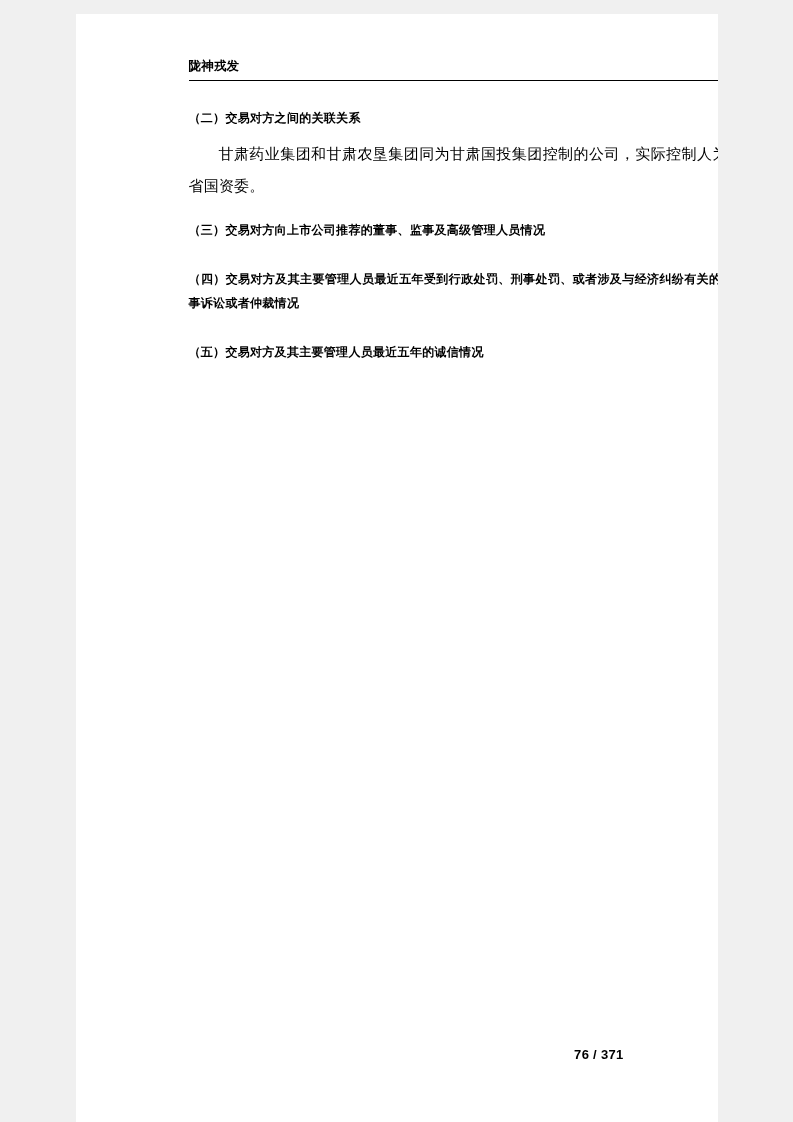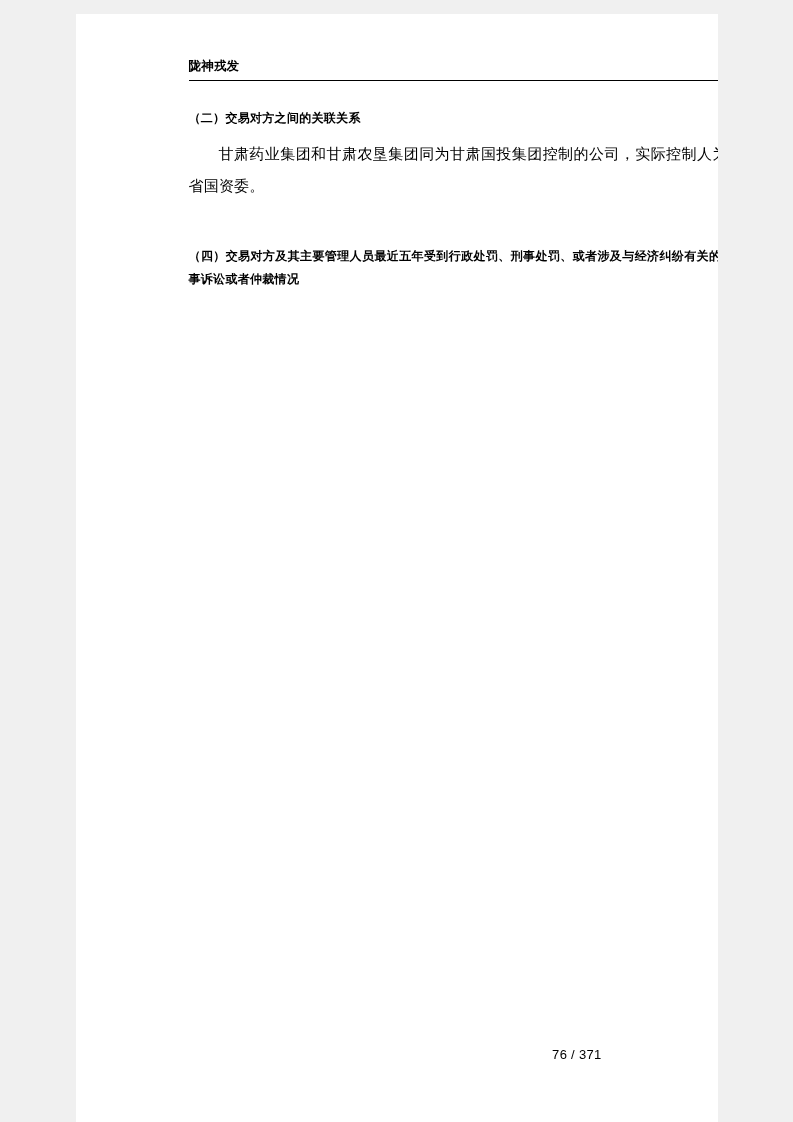--- a/index.html
+++ b/index.html
@@ -97,6 +97,7 @@
       <p class="para">甘肃药业集团和甘肃农垦集团同为甘肃国投集团控制的公司，实际控制人为甘肃省国资委。</p>
       <div class="gap-after-para"></div>
 
+      <h2 class="heading">（三）交易对方向上市公司推荐的董事、监事及高级管理人员情况</h2>
       <div class="gap-after-head"></div>
       <div class="gap-after-para"></div>
 

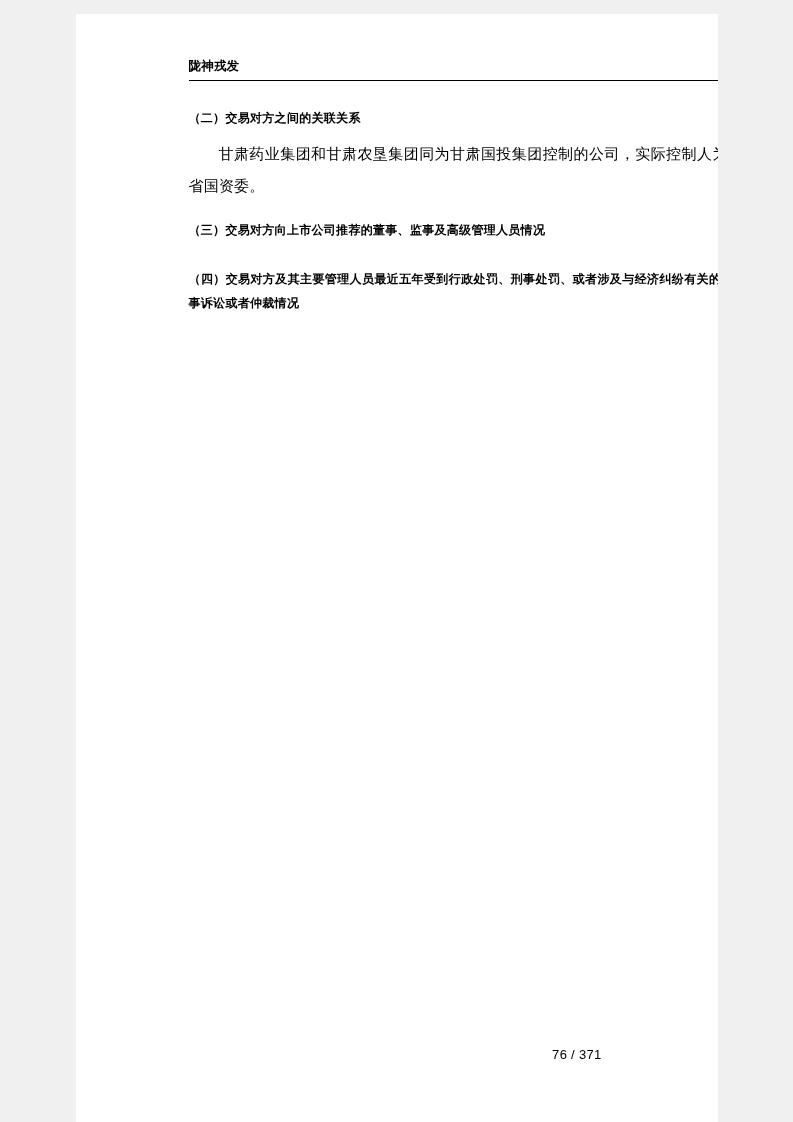--- a/index.html
+++ b/index.html
@@ -105,6 +105,7 @@
       <div class="gap-after-head"></div>
       <div class="gap-after-para"></div>
 
+      <h2 class="heading">（五）交易对方及其主要管理人员最近五年的诚信情况</h2>
       <div class="gap-after-head"></div>
 
     </div>

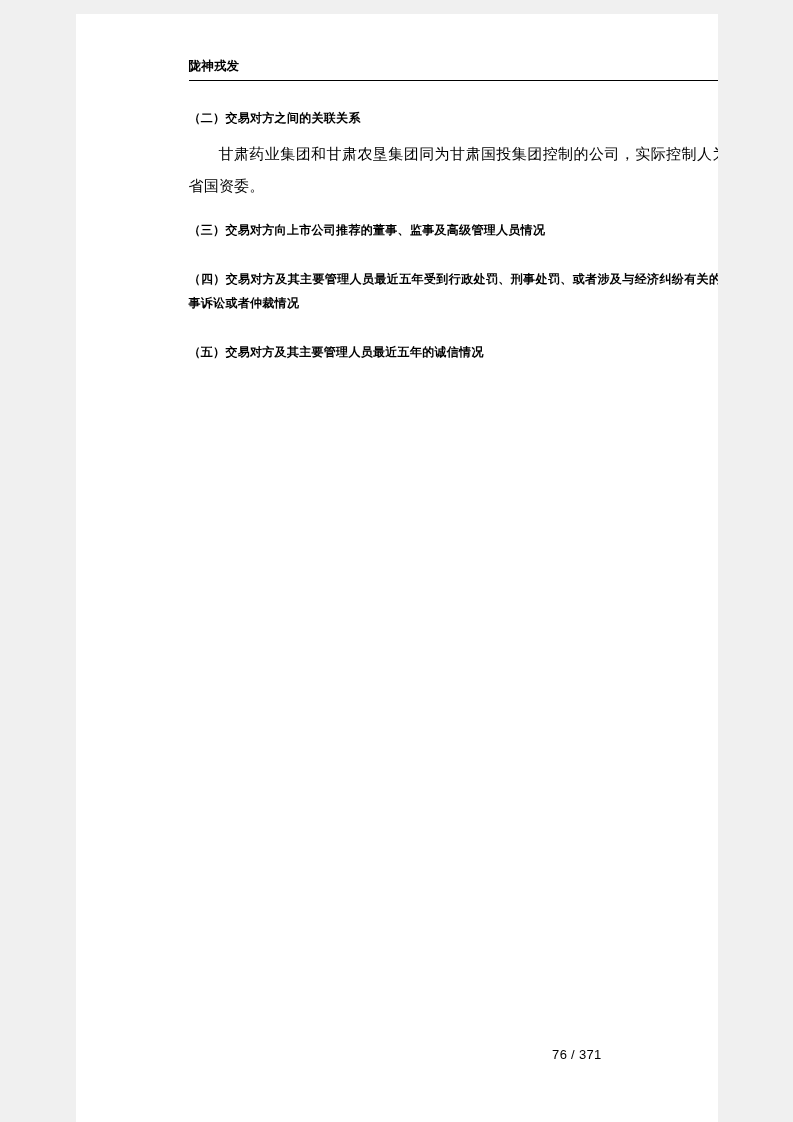--- a/index.html
+++ b/index.html
@@ -71,10 +71,10 @@
   }
   .footer {
     position: absolute;
-    right: 116px;
+    right: 94px;
     bottom: 74px;
     font-size: 13px;
-    font-weight: normal;
+    font-weight: bold;
     font-family: "Liberation Sans", sans-serif;
     letter-spacing: 0.3px;
   }

